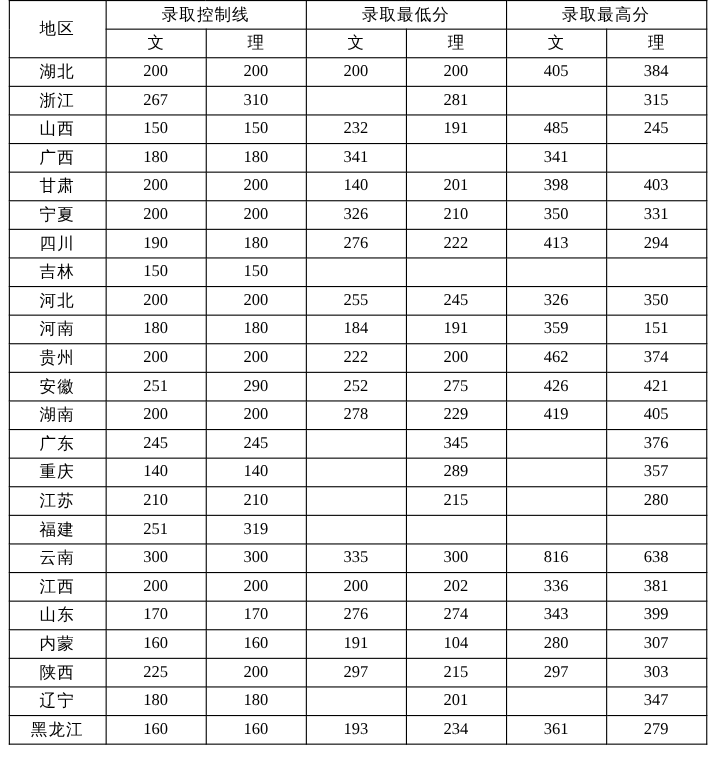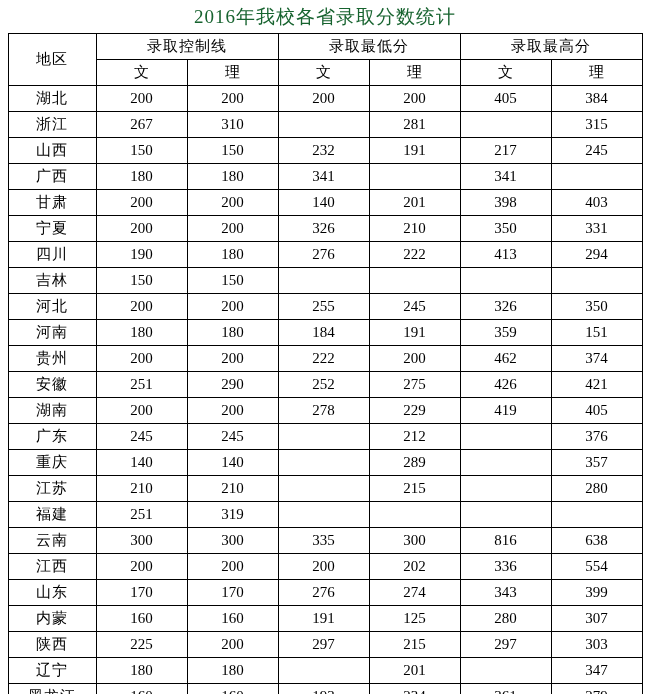--- a/index.html
+++ b/index.html
@@ -81,7 +81,6 @@
 
 <div class="page">
 
-  <div class="title">2016年我校各省录取分数统计</div>
 
   <table class="score-table">
     <colgroup>

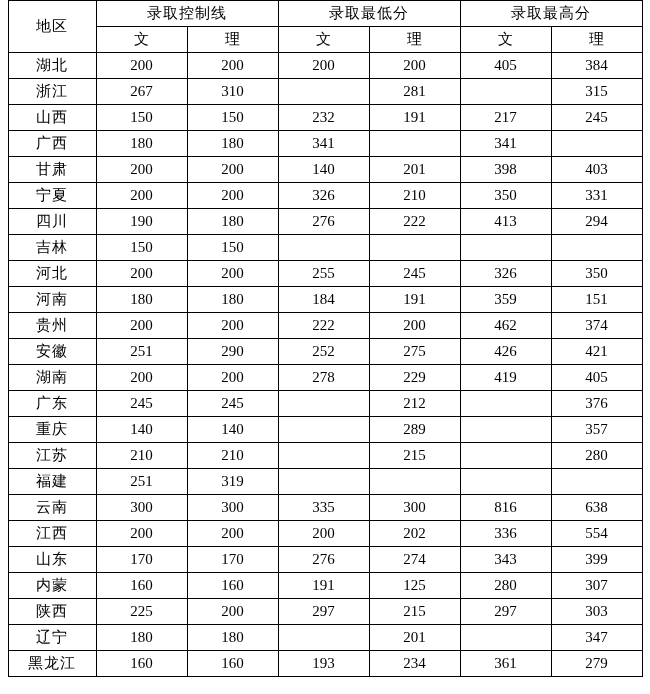--- a/index.html
+++ b/index.html
@@ -133,7 +133,7 @@
         <td class="num-cell">150</td>
         <td class="num-cell">232</td>
         <td class="num-cell">191</td>
-        <td class="num-cell">217</td>
+        <td class="num-cell">485</td>
         <td class="num-cell">245</td>
       </tr>
       <tr>

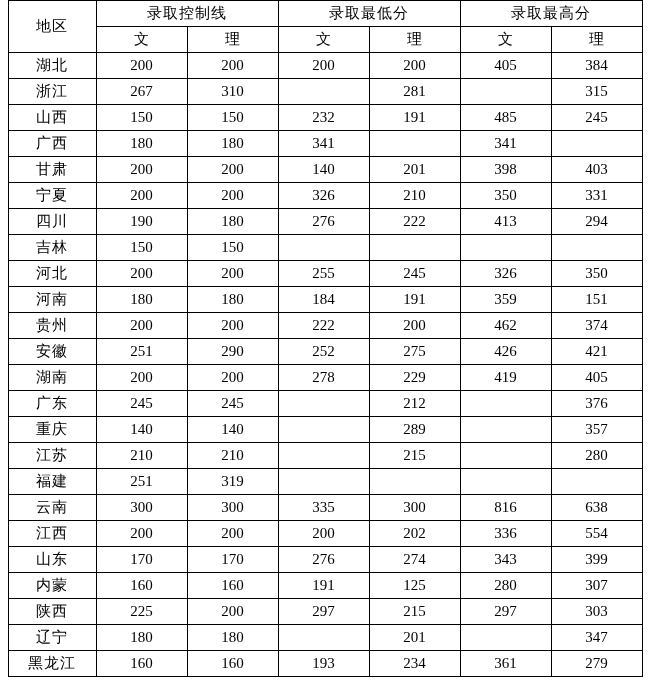--- a/index.html
+++ b/index.html
@@ -231,7 +231,7 @@
         <td class="num-cell">245</td>
         <td class="num-cell">245</td>
         <td class="num-cell"></td>
-        <td class="num-cell">212</td>
+        <td class="num-cell">345</td>
         <td class="num-cell"></td>
         <td class="num-cell">376</td>
       </tr>

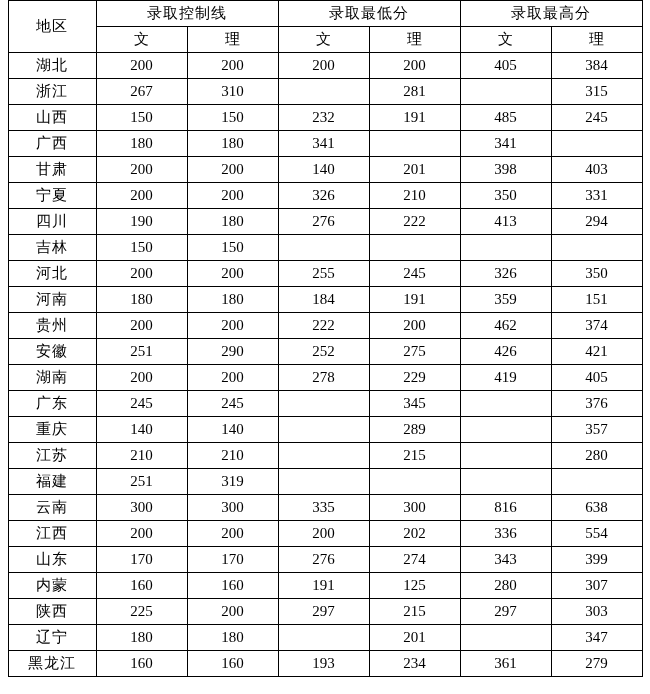--- a/index.html
+++ b/index.html
@@ -278,7 +278,7 @@
         <td class="num-cell">200</td>
         <td class="num-cell">202</td>
         <td class="num-cell">336</td>
-        <td class="num-cell">554</td>
+        <td class="num-cell">381</td>
       </tr>
       <tr>
         <td class="region-cell">山东</td>

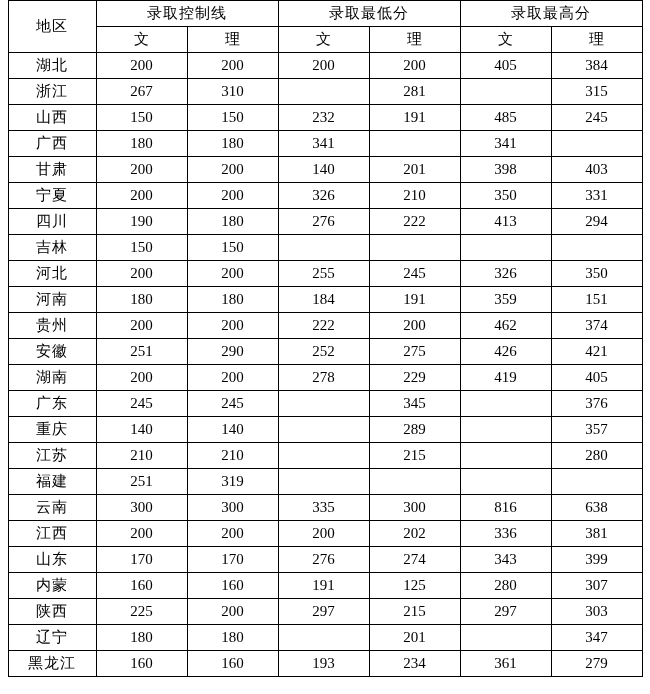--- a/index.html
+++ b/index.html
@@ -294,7 +294,7 @@
         <td class="num-cell">160</td>
         <td class="num-cell">160</td>
         <td class="num-cell">191</td>
-        <td class="num-cell">125</td>
+        <td class="num-cell">104</td>
         <td class="num-cell">280</td>
         <td class="num-cell">307</td>
       </tr>

